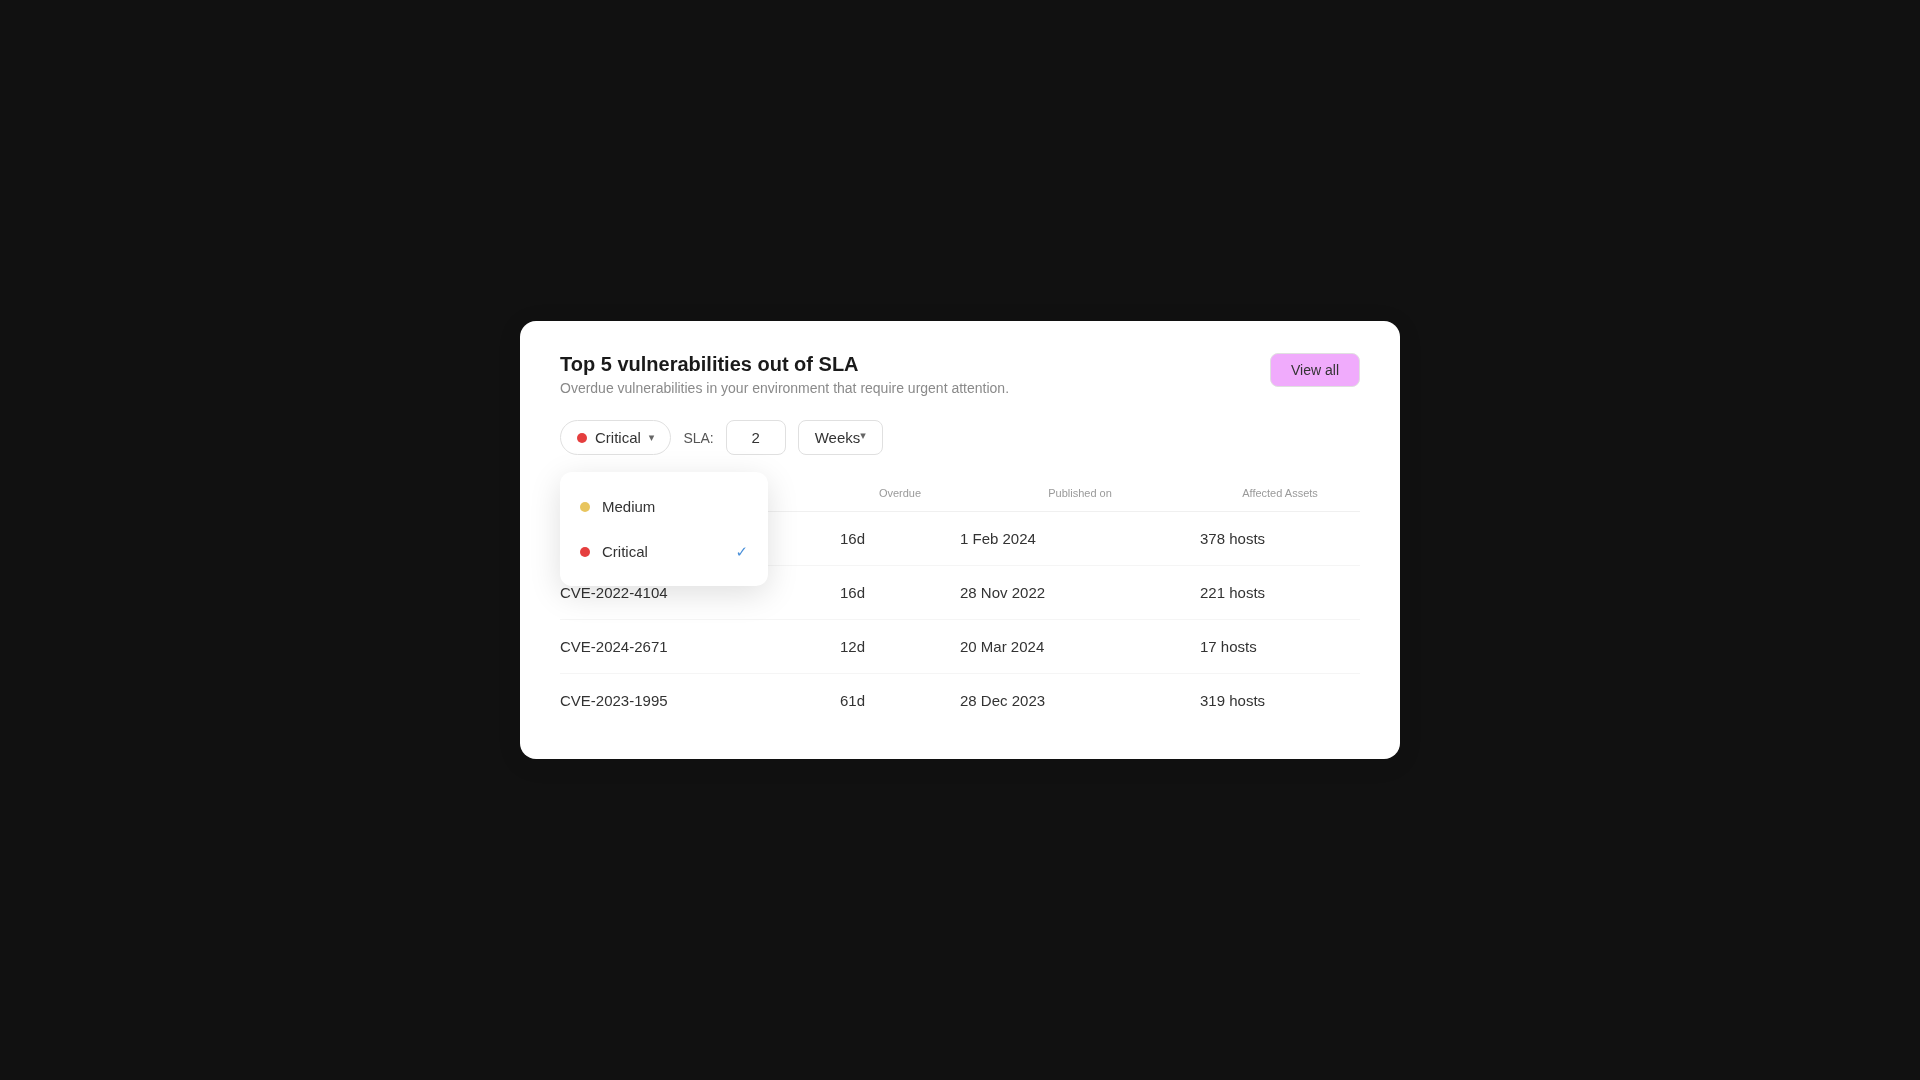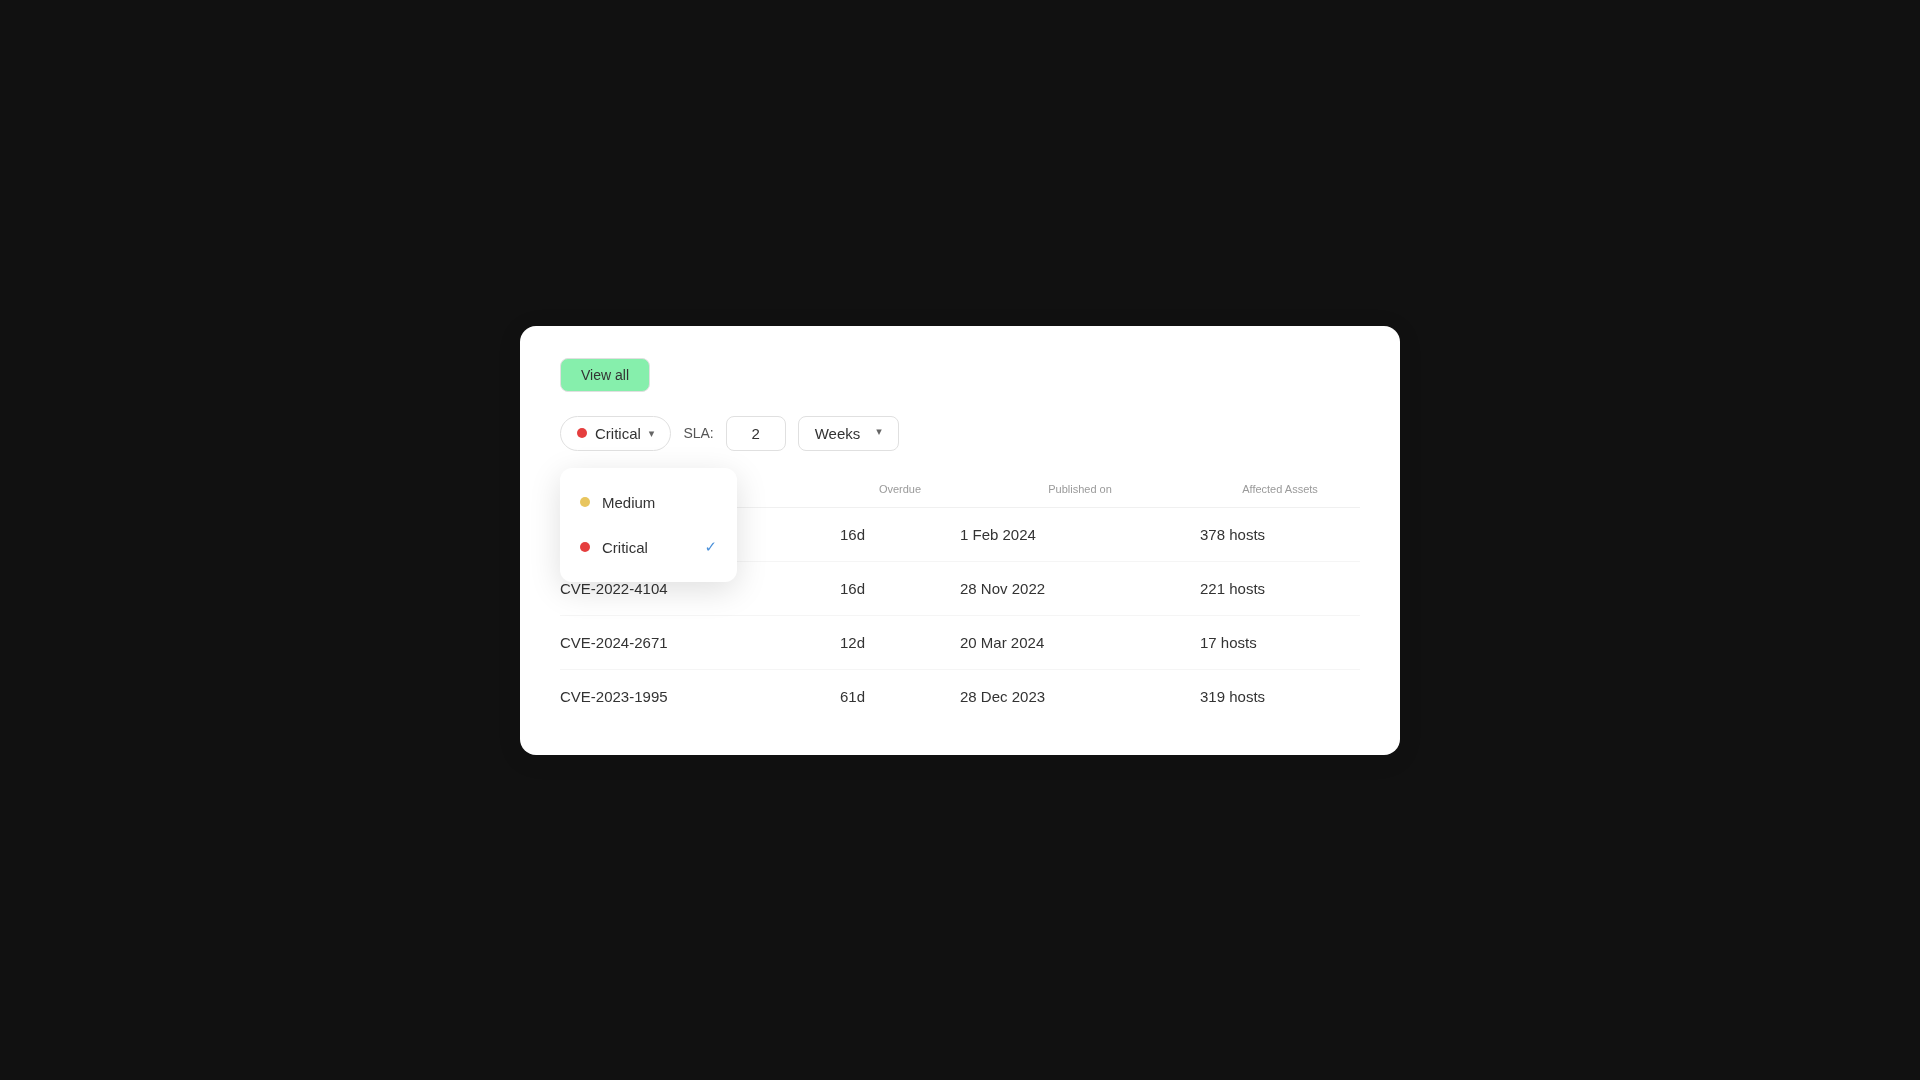--- a/index.html
+++ b/index.html
@@ -192,6 +192,10 @@
 
 <div class="card">
   <div class="card-header">
+    <div>
+      <div class="card-title">Top 5 vulnerabilities out of SLA</div>
+      <div class="card-subtitle">Overdue vulnerabilities in your environment that require urgent attention.</div>
+    </div>
     <button class="view-all-btn">View all</button>
   </div>
 

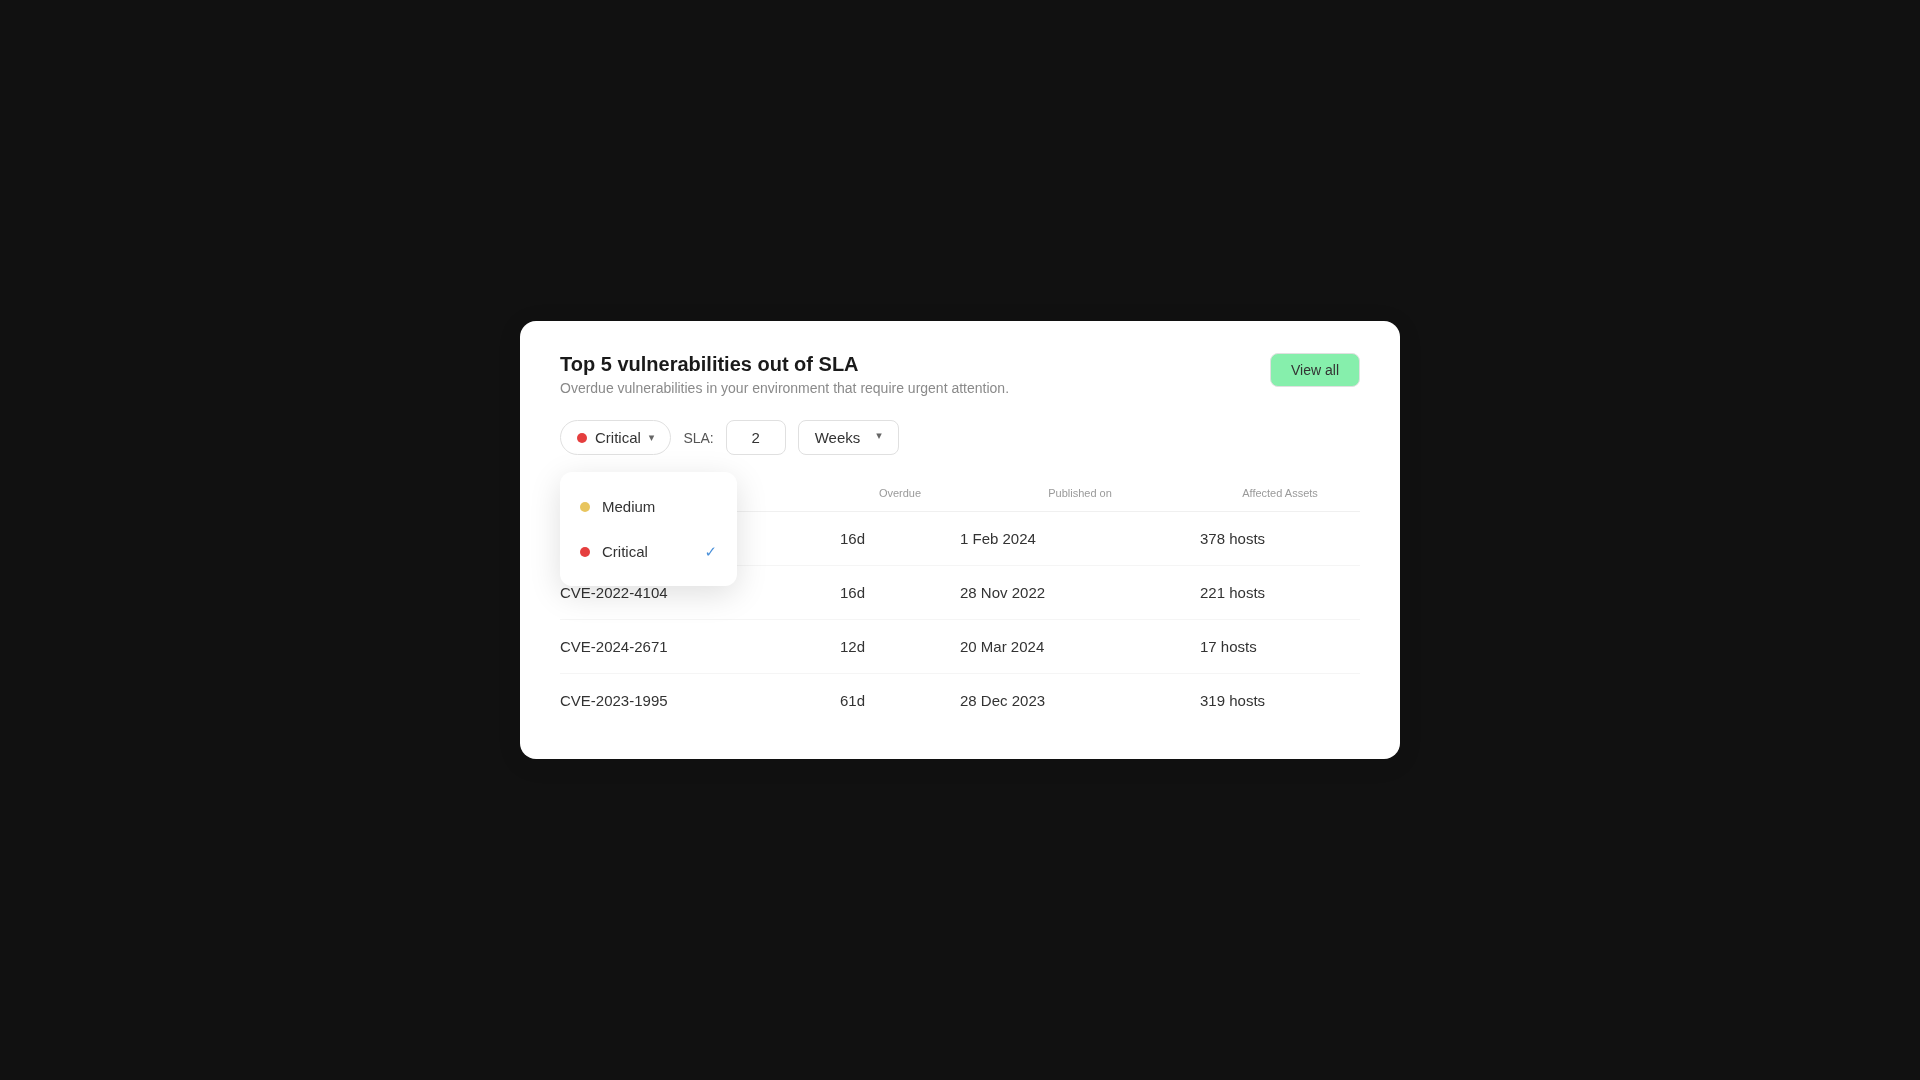--- a/index.html
+++ b/index.html
@@ -47,7 +47,7 @@
     }
 
     .view-all-btn {
-      background: #86efac;
+      background: #f0abfc;
       border: 1px solid #e0e0e0;
       border-radius: 8px;
       padding: 8px 20px;

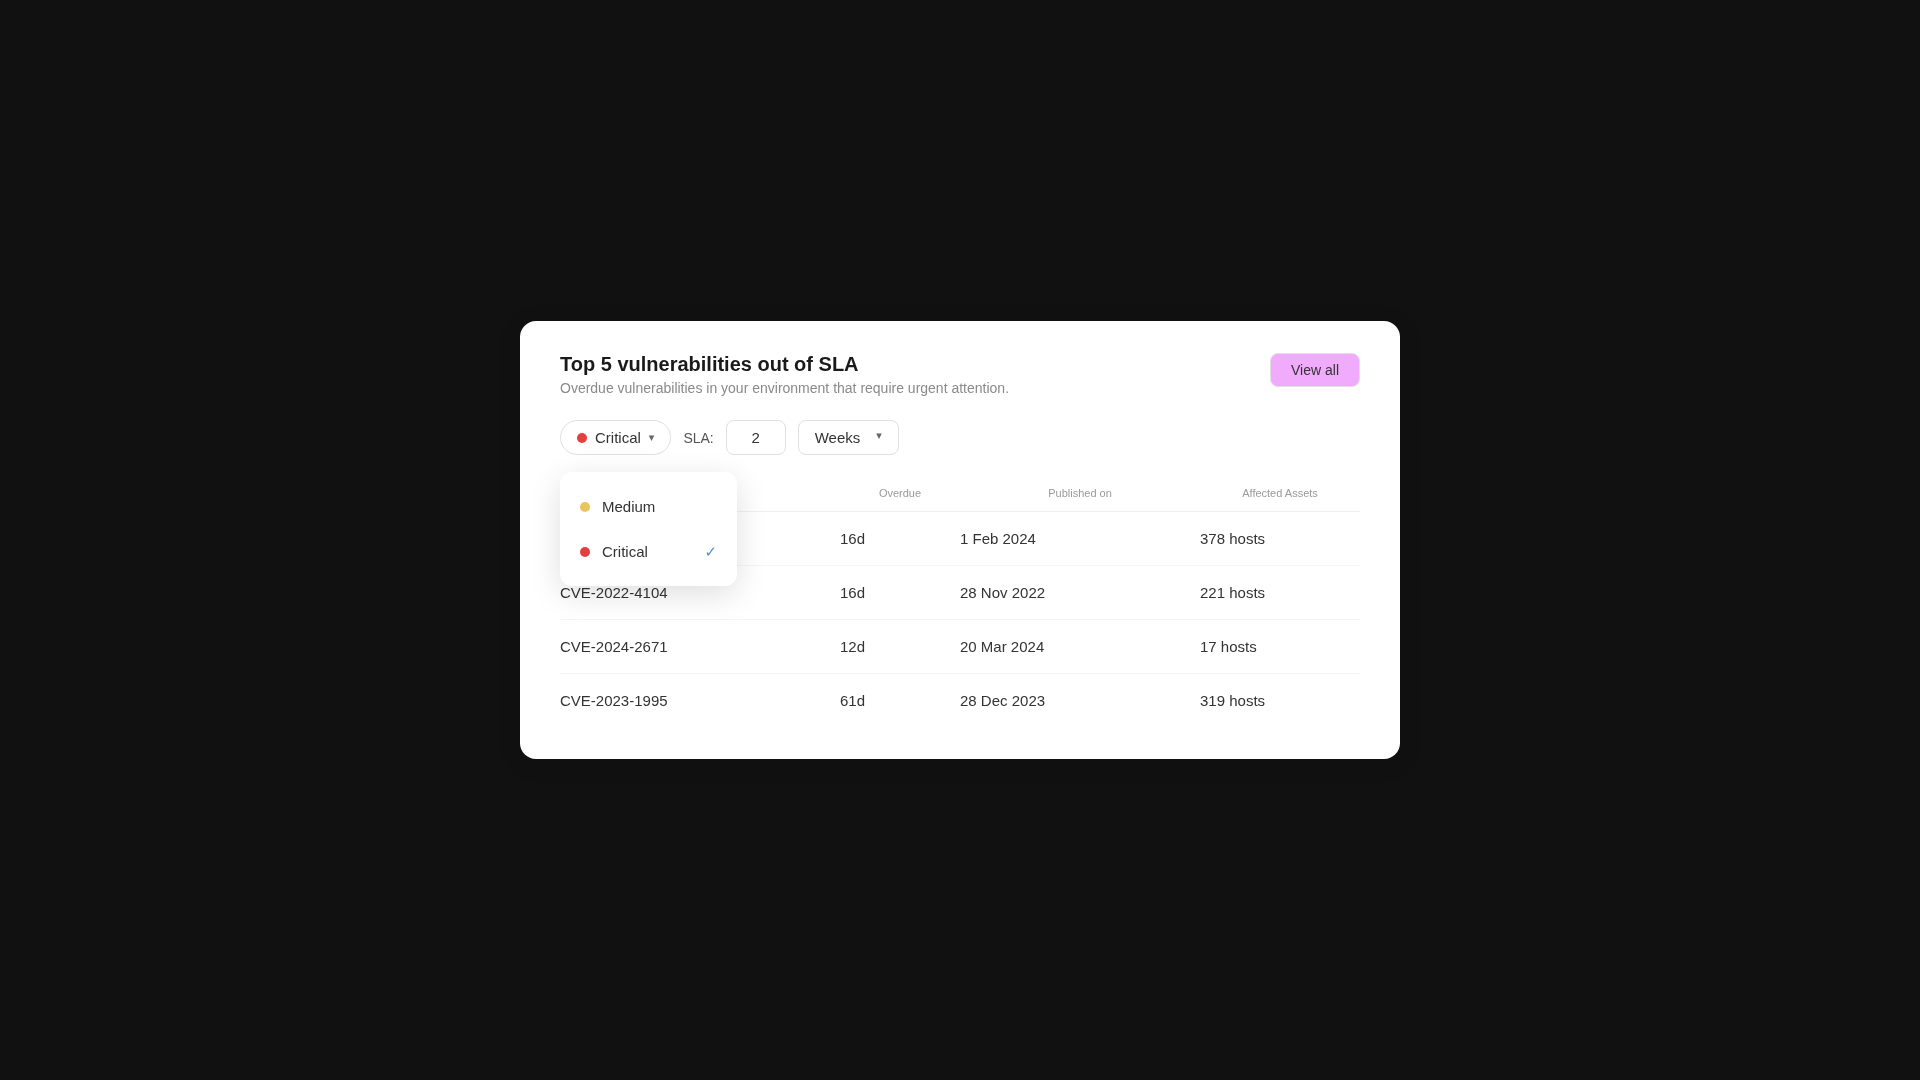--- a/index.html
+++ b/index.html
@@ -115,7 +115,7 @@
     .weeks-dropdown-btn {
       display: flex;
       align-items: flex-start;
-      gap: 16px;
+      gap: 0;
       border: 1px solid #e0e0e0;
       border-radius: 8px;
       padding: 8px 16px;

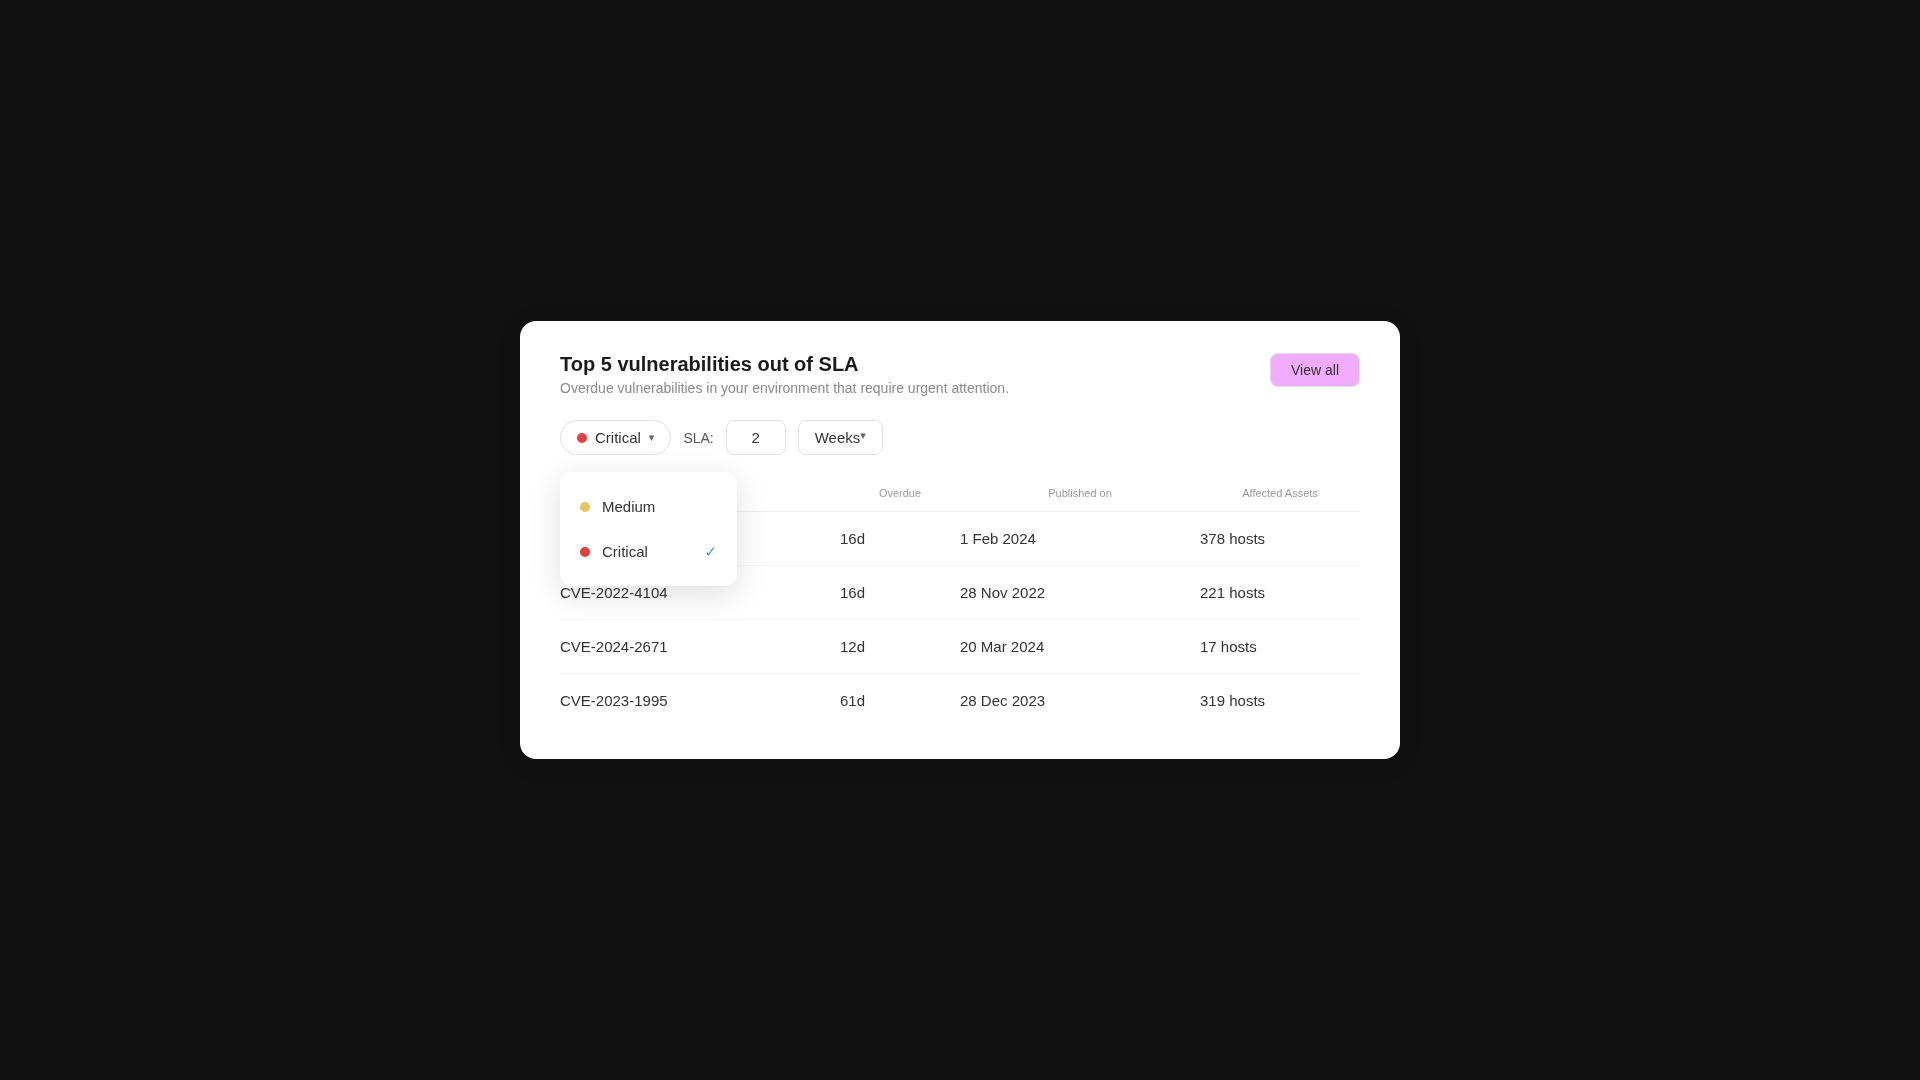--- a/index.html
+++ b/index.html
@@ -134,7 +134,7 @@
       border-radius: 12px;
       box-shadow: 0 8px 32px rgba(0,0,0,0.13);
       z-index: 10;
-      width: 177px;
+      width: 208px;
       padding: 12px 0;
     }
 

